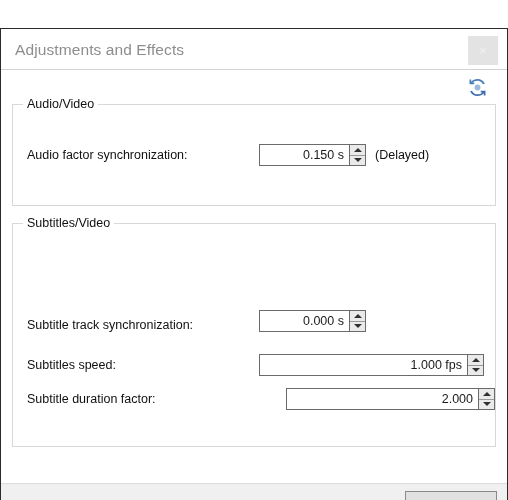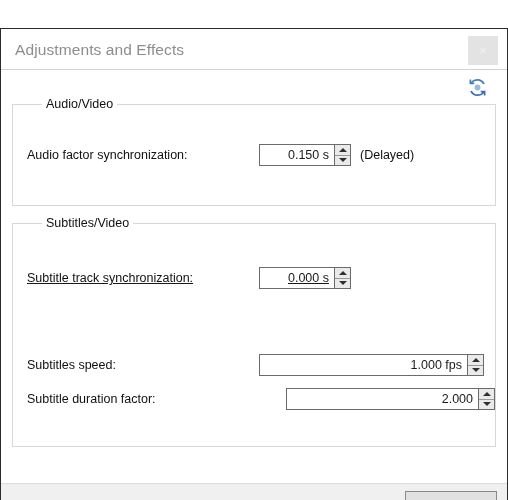--- a/index.html
+++ b/index.html
@@ -131,7 +131,7 @@
   .groupbox > .gb-title {
     position: absolute;
     top: -8px;
-    left: 29px;
+    left: 10px;
     background: #ffffff;
     padding: 0 4px;
     font-size: 12.5px;

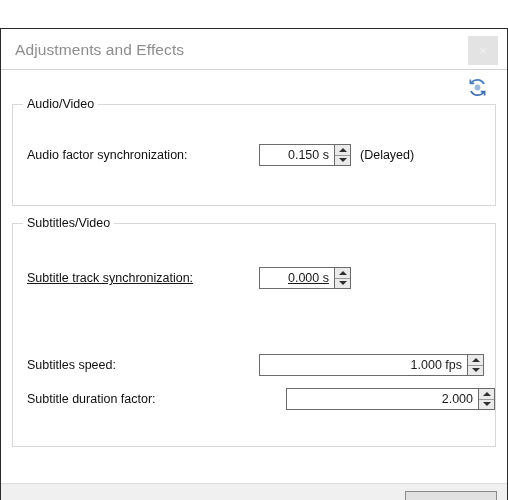--- a/index.html
+++ b/index.html
@@ -208,7 +208,7 @@
     border-top: 4px solid #303030;
   }
 
-  .sp-narrow { width: 92px; }
+  .sp-narrow { width: 107px; }
   .sp-wide   { width: 225px; }
 
   

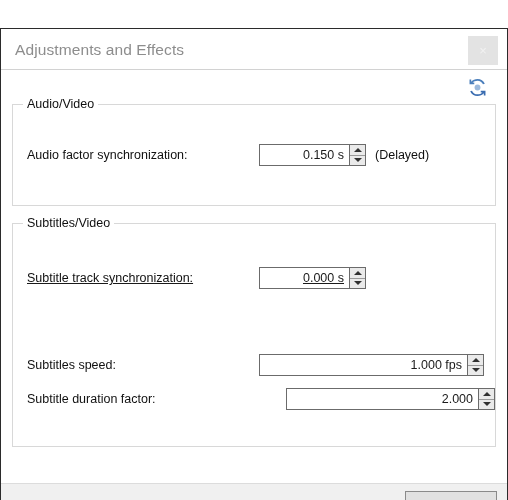--- a/index.html
+++ b/index.html
@@ -283,7 +283,7 @@
     <div class="groupbox gb-sv">
       <div class="gb-title">Subtitles/Video</div>
 
-      <div class="row" style="height:122px; padding-bottom:14px;text-decoration:underline;">
+      <div class="row" style="height:122px; align-items:flex-end; padding-bottom:14px;">
         <div class="label" style="width:232px;">Subtitle track synchronization:</div>
         <div class="spin sp-narrow">
           <div class="val">0.000 s</div>

